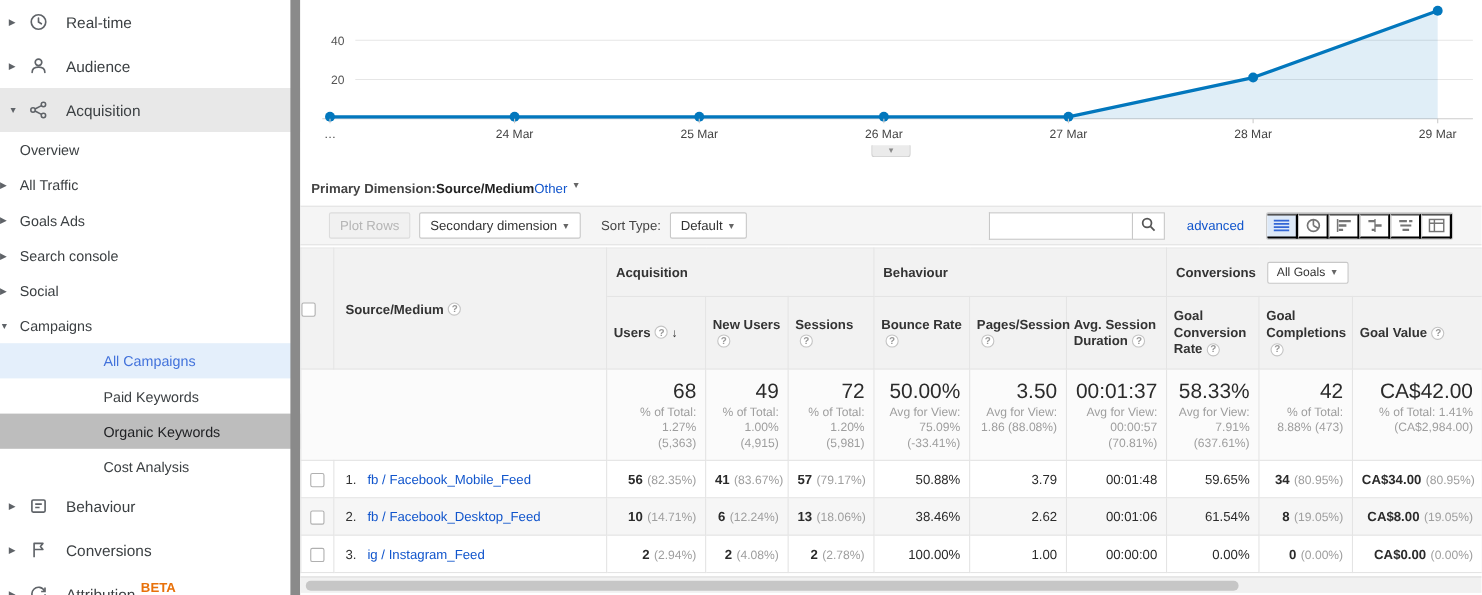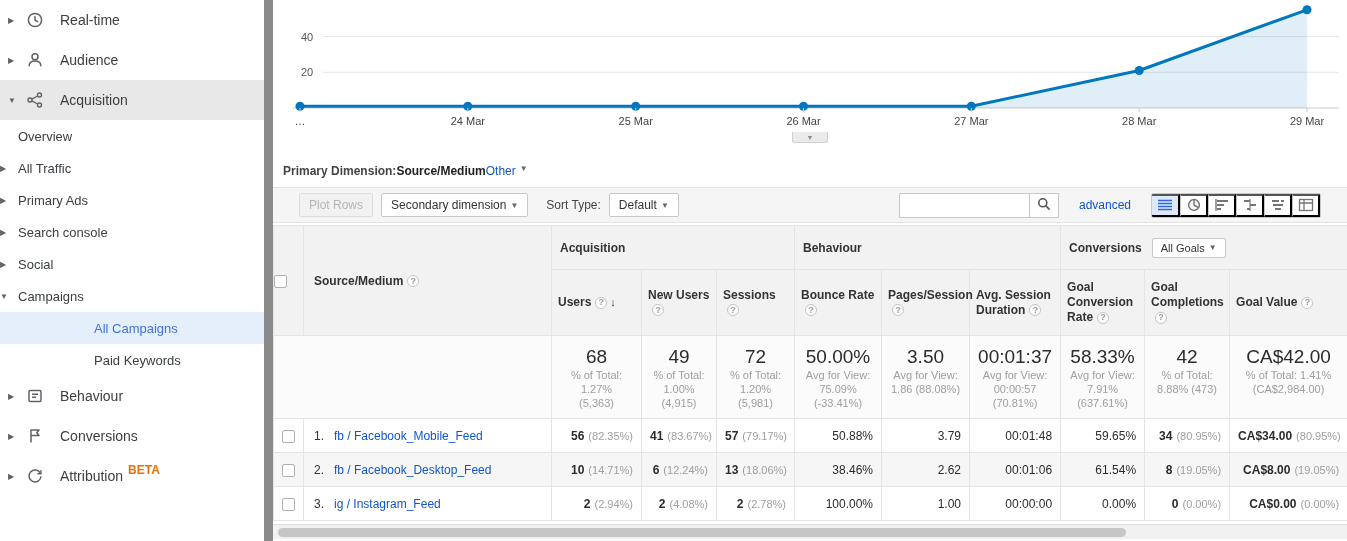--- a/index.html
+++ b/index.html
@@ -125,7 +125,7 @@
       </div>
       <div class="side-item lvl1">
         <span class="tri">▶</span>
-        <span class="lbl">Primary Ads</span>
+        <span class="lbl">Goals Ads</span>
       </div>
       <div class="side-item lvl1">
         <span class="tri">▶</span>

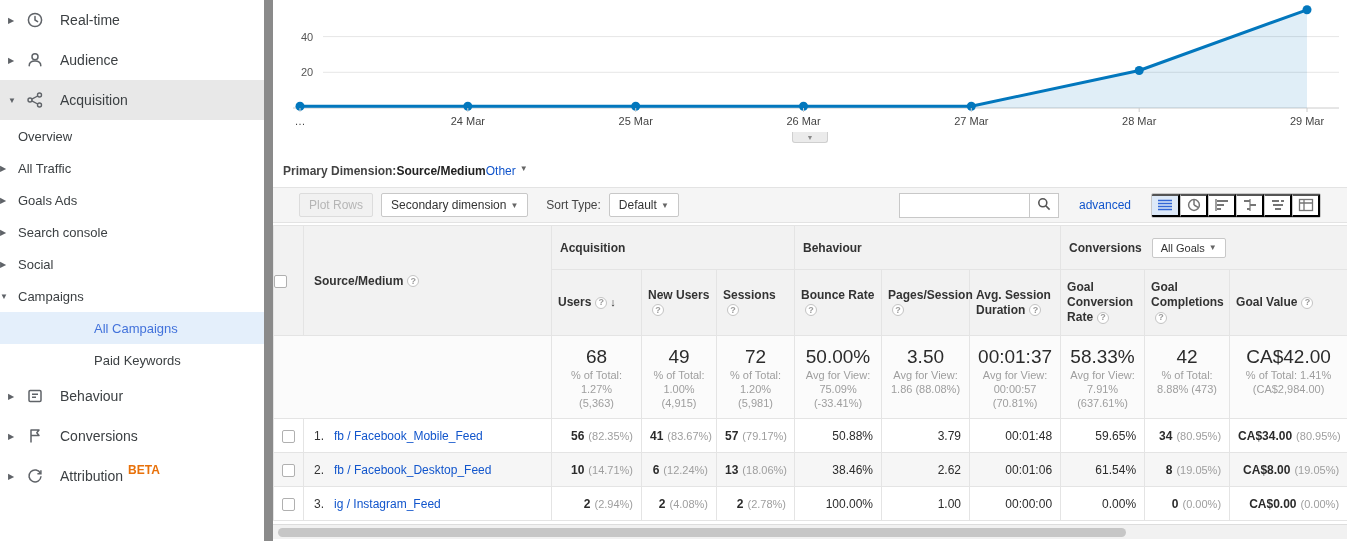--- a/index.html
+++ b/index.html
@@ -62,7 +62,7 @@
 .sort-arrow{margin-left:3px;font-size:11px;color:#333}
 .cb{display:inline-block;width:13px;height:13px;border:1px solid #b0b0b0;border-radius:2px;background:#fff;cursor:pointer;vertical-align:middle}
 .check-cell{text-align:center;vertical-align:middle}
-.sum-td{background:#fbfbfb;text-align:center;vertical-align:top;padding:10px 8px 8px;height:82px}
+.sum-td{background:#fbfbfb;text-align:right;vertical-align:top;padding:10px 8px 8px;height:82px}
 .big{font-size:19px;color:#2b2b2b}
 .sub{font-size:11px;color:#9e9e9e;line-height:13px;margin-top:1px}
 .data-td{text-align:right;padding:0 8px;white-space:nowrap;height:34px;vertical-align:middle}

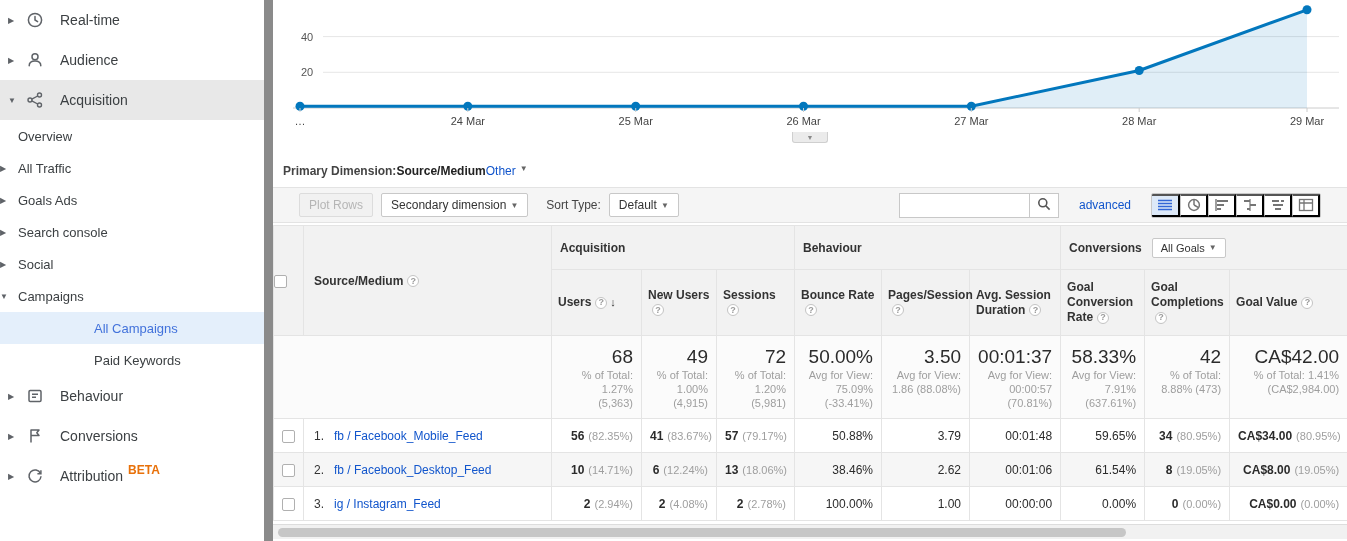--- a/index.html
+++ b/index.html
@@ -144,6 +144,9 @@
       </div>
       <div class="side-item lvl2">
         <span class="lbl">Paid Keywords</span>
+      </div>
+      <div class="side-item lvl2 highlighted">
+        <span class="lbl">Organic Keywords</span>
       </div>
       <div class="side-item lvl0">
         <span class="tri">▶</span>

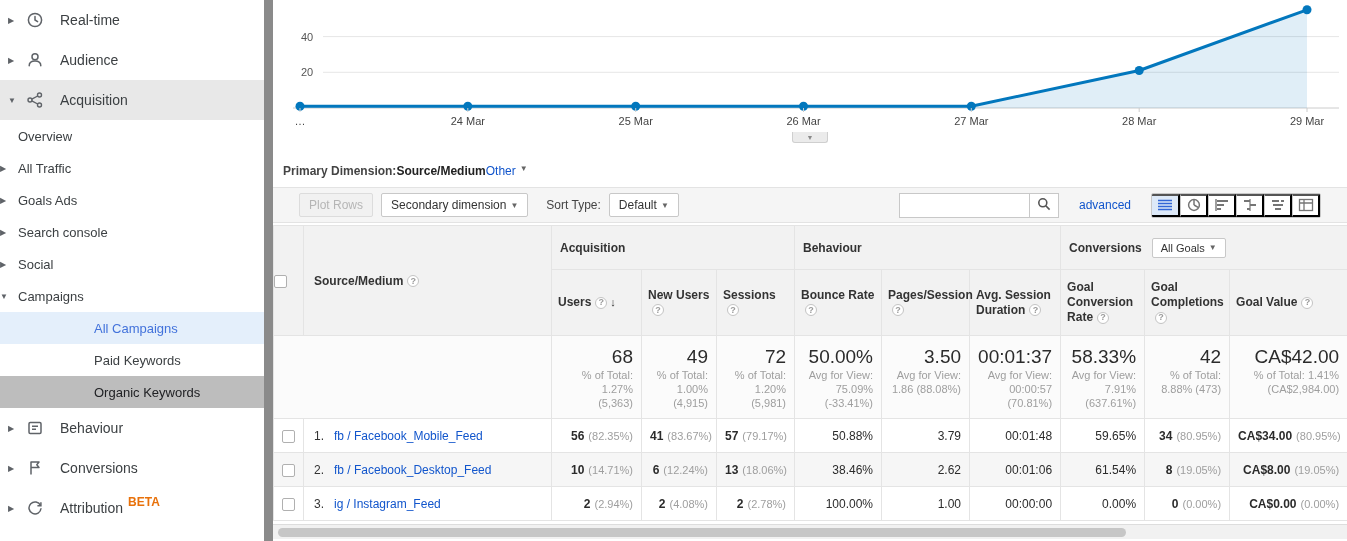--- a/index.html
+++ b/index.html
@@ -147,6 +147,9 @@
       </div>
       <div class="side-item lvl2 highlighted">
         <span class="lbl">Organic Keywords</span>
+      </div>
+      <div class="side-item lvl2">
+        <span class="lbl">Cost Analysis</span>
       </div>
       <div class="side-item lvl0">
         <span class="tri">▶</span>

